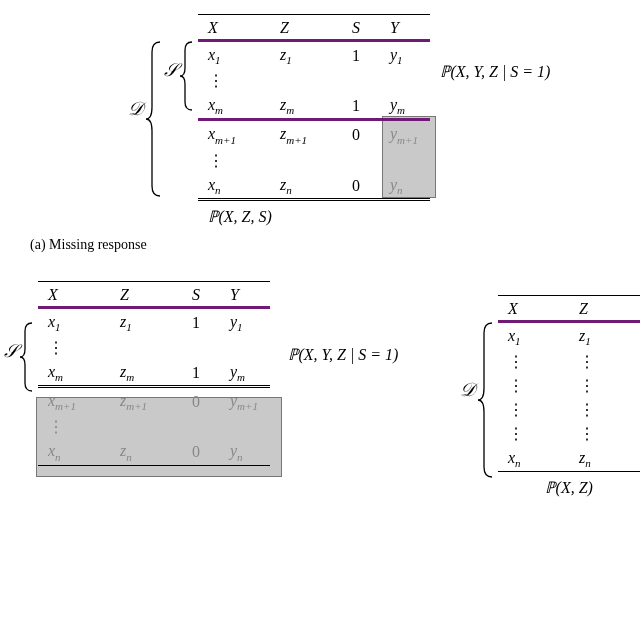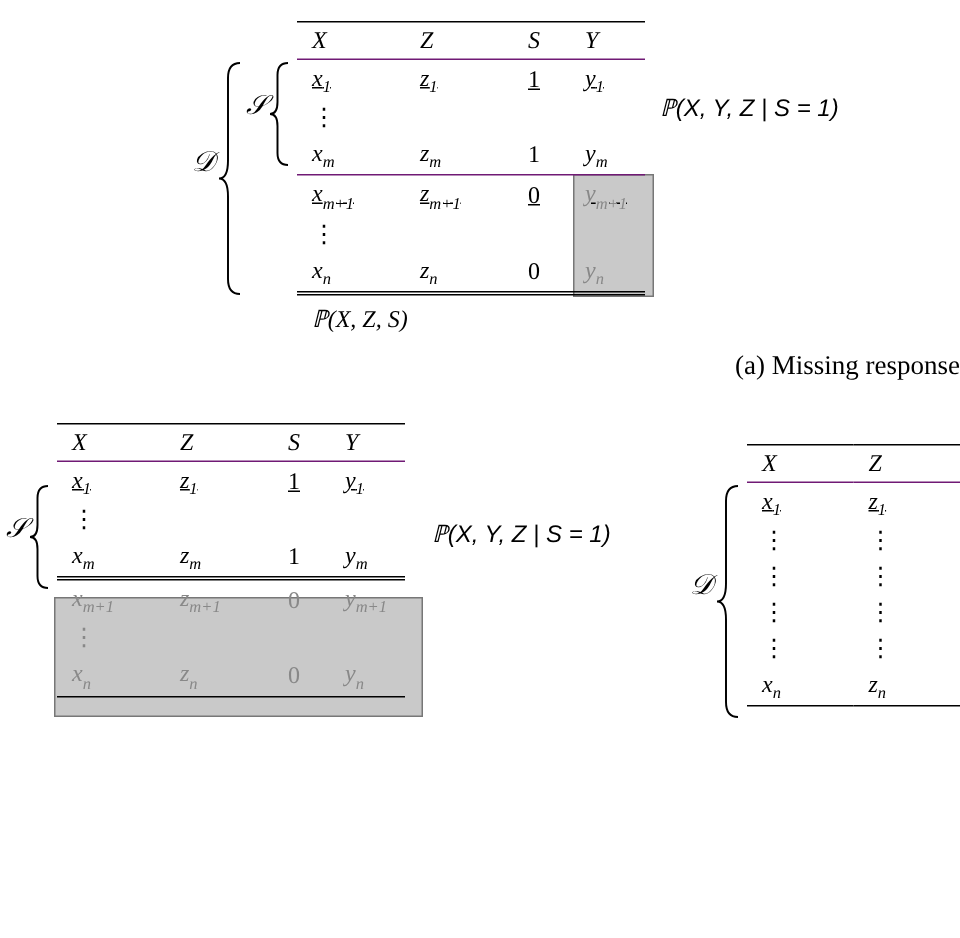--- a/index.html
+++ b/index.html
@@ -47,7 +47,7 @@
   .it { font-style: italic; }
   .rule-top    { border-top: 1.5px solid #000; }
   .rule-bottom { border-bottom: 1.5px solid #000; margin-top: 12px; }
-  .rule-mid    { border-top: 1px solid #701a75; text-decoration: underline; }
+  .rule-mid    { border-top: 3px solid #701a75; }
   .rule-dbl-top { border-top: 3px double #000; }
   .shade {
     position: absolute;

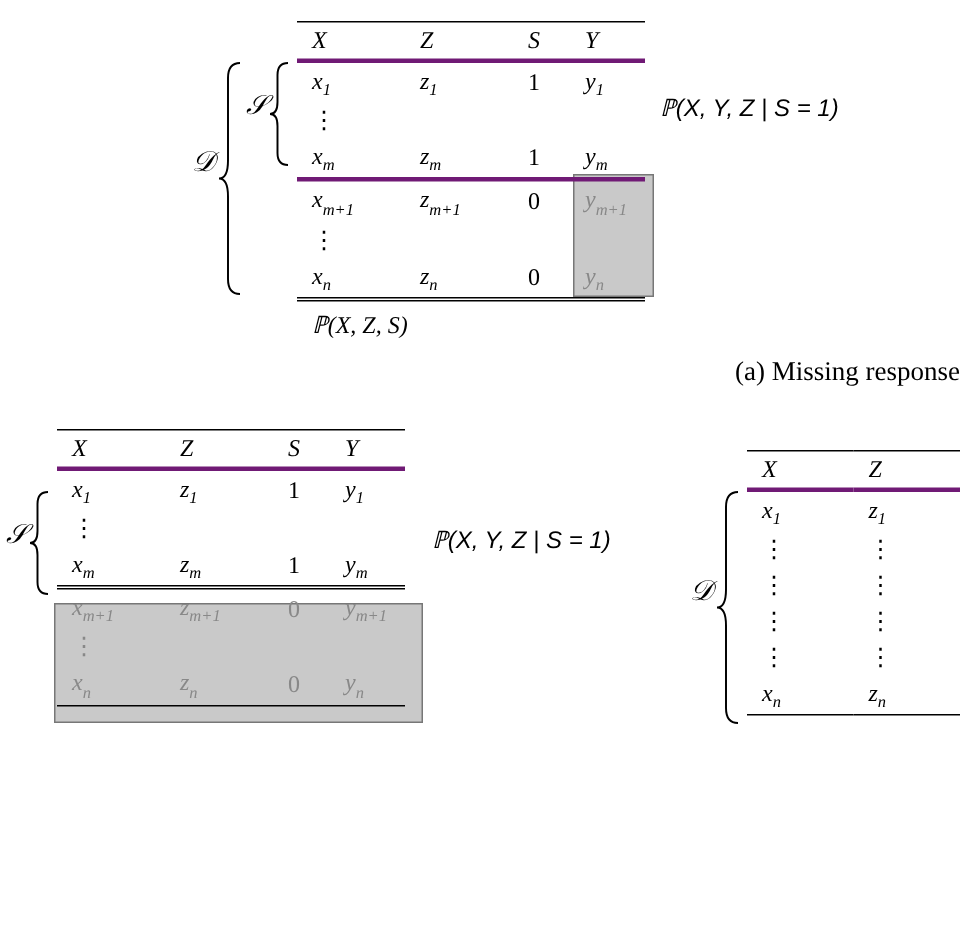--- a/index.html
+++ b/index.html
@@ -58,7 +58,7 @@
   td > span { position: relative; z-index: 1; }
   .faded { color: #888; }
   .caption { text-align: right; font-size: 18px; margin-top: 8px; }
-  .dist { font-family: Liberation Sans, sans-serif; position:absolute; }
+  .dist { font-family: Liberation Serif, serif; position:absolute; }
   .vdots { line-height: 10px; letter-spacing: 0; }
 </style>
 </head>

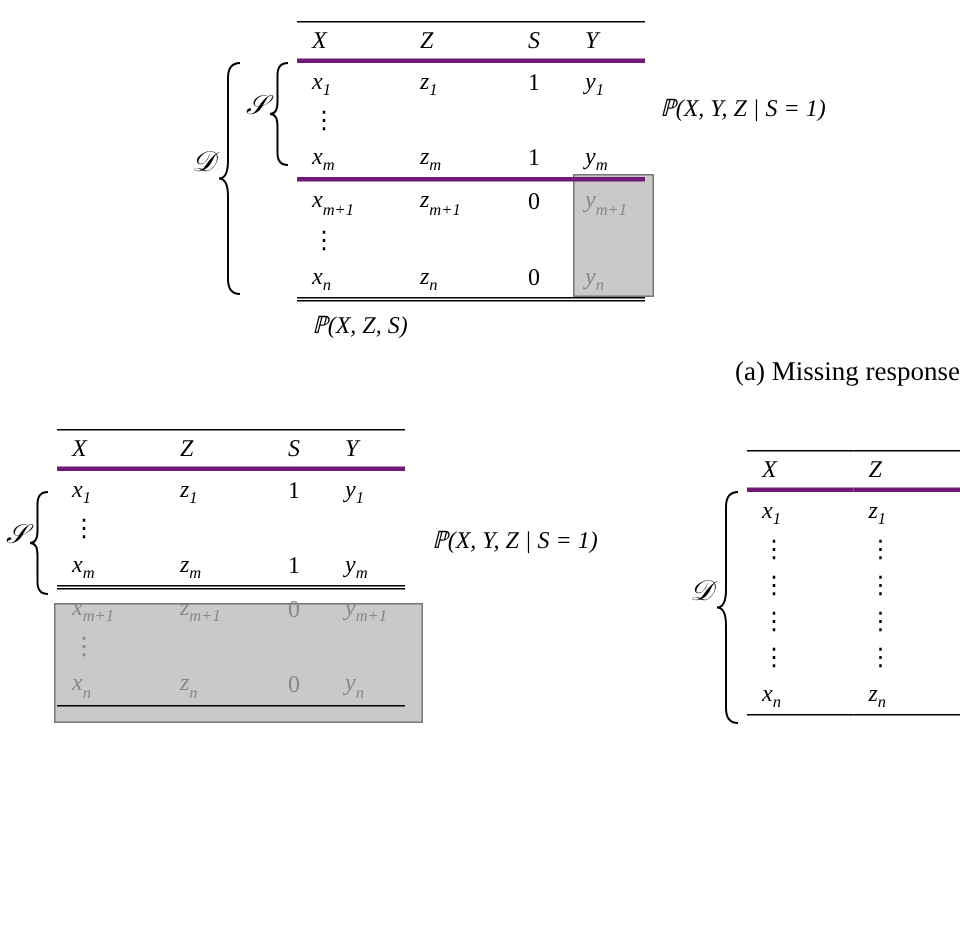--- a/index.html
+++ b/index.html
@@ -57,7 +57,7 @@
   }
   td > span { position: relative; z-index: 1; }
   .faded { color: #888; }
-  .caption { text-align: right; font-size: 18px; margin-top: 8px; }
+  .caption { text-align: left; font-size: 14px; margin-top: 8px; }
   .dist { font-family: Liberation Serif, serif; position:absolute; }
   .vdots { line-height: 10px; letter-spacing: 0; }
 </style>

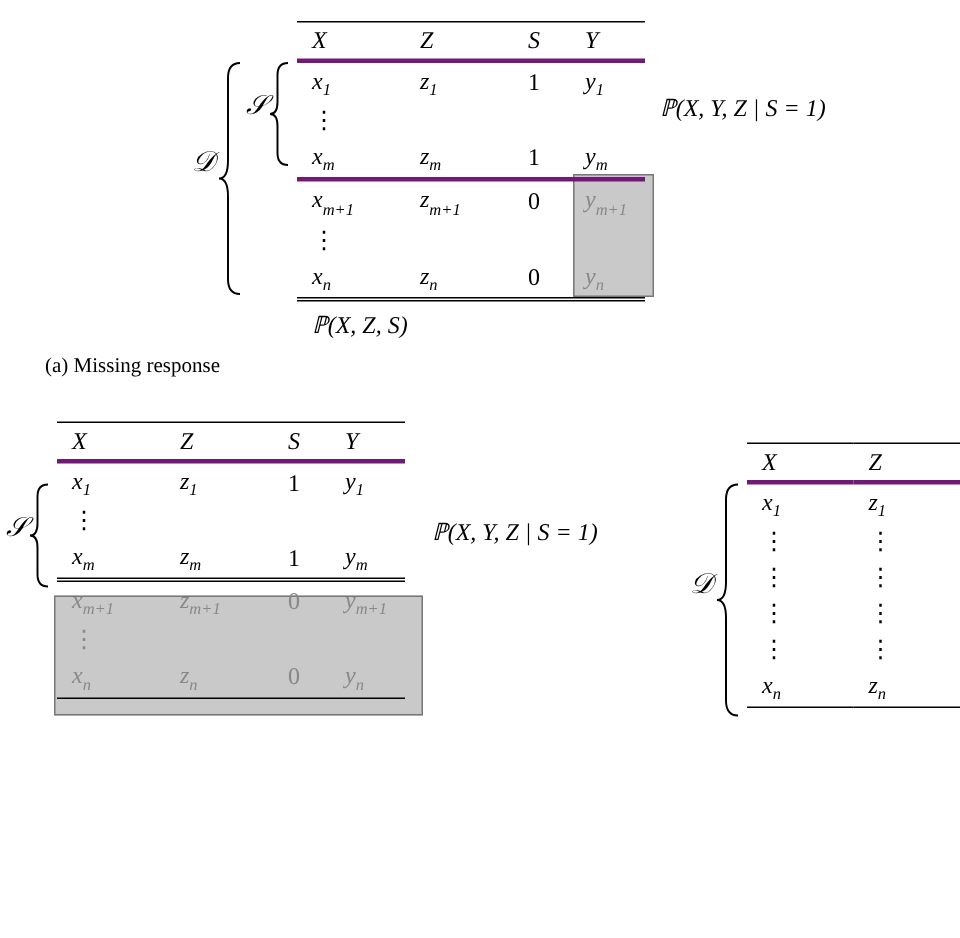--- a/index.html
+++ b/index.html
@@ -236,6 +236,9 @@
       <td><span class="it">x</span><span class="sub">n</span></td>
       <td><span class="it">z</span><span class="sub">n</span></td>
     </tr>
+    <tr>
+      <td colspan="2" style="text-align:center; font-style:italic;" class="bb">ℙ(X, Z)</td>
+    </tr>
   </tbody>
     </table>
 

